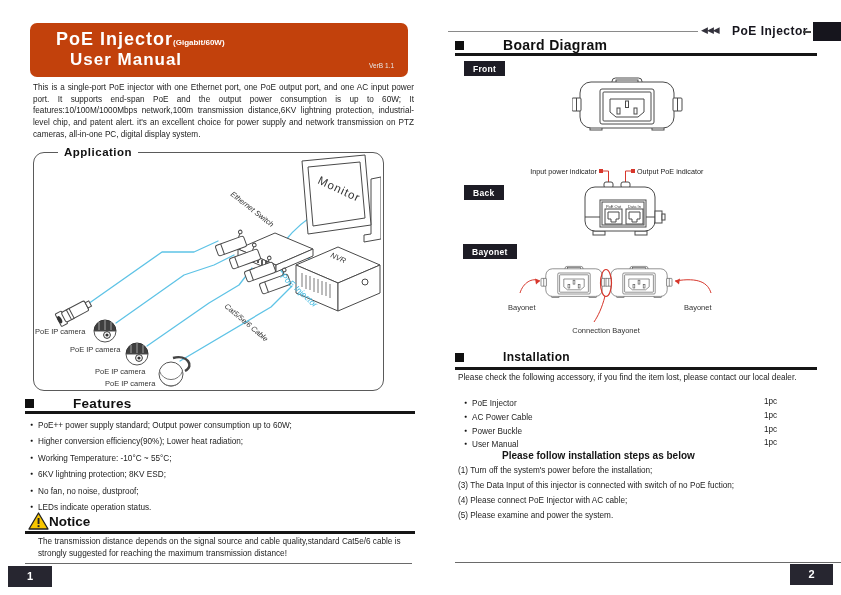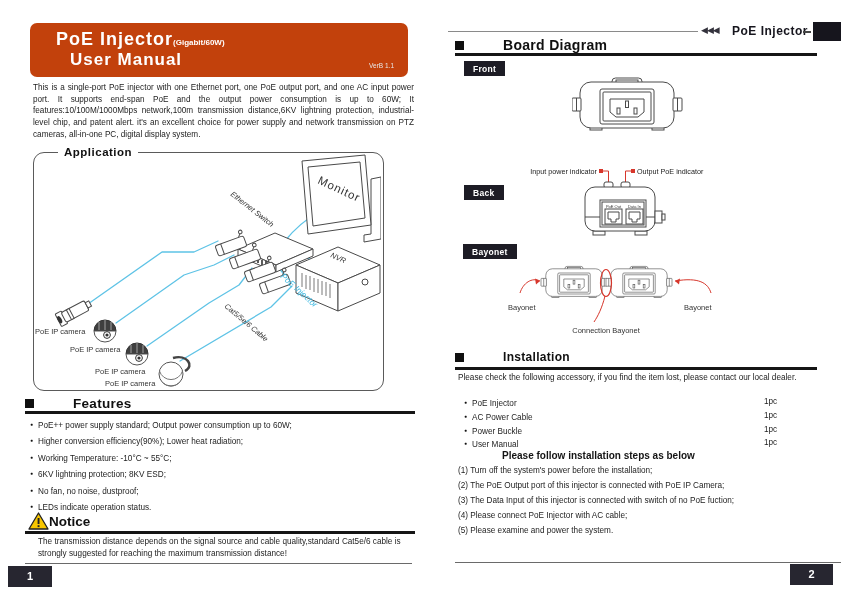--- a/index.html
+++ b/index.html
@@ -347,7 +347,6 @@
 
     <div class="abs" style="left:38px;top:463px;width:370px;">
       <div class="step" style="line-height:15px;">(1) Turn off the system's power before the installation;</div>
-      <div class="step" style="line-height:15px;">(2) The PoE Output port of this injector is connected with PoE IP Camera;</div>
       <div class="step" style="line-height:15px;">(3) The Data Input of this injector is connected with switch of no PoE fuction;</div>
       <div class="step" style="line-height:15px;">(4) Please connect PoE Injector with AC cable;</div>
       <div class="step" style="line-height:15px;">(5) Please examine and power the system.</div>

